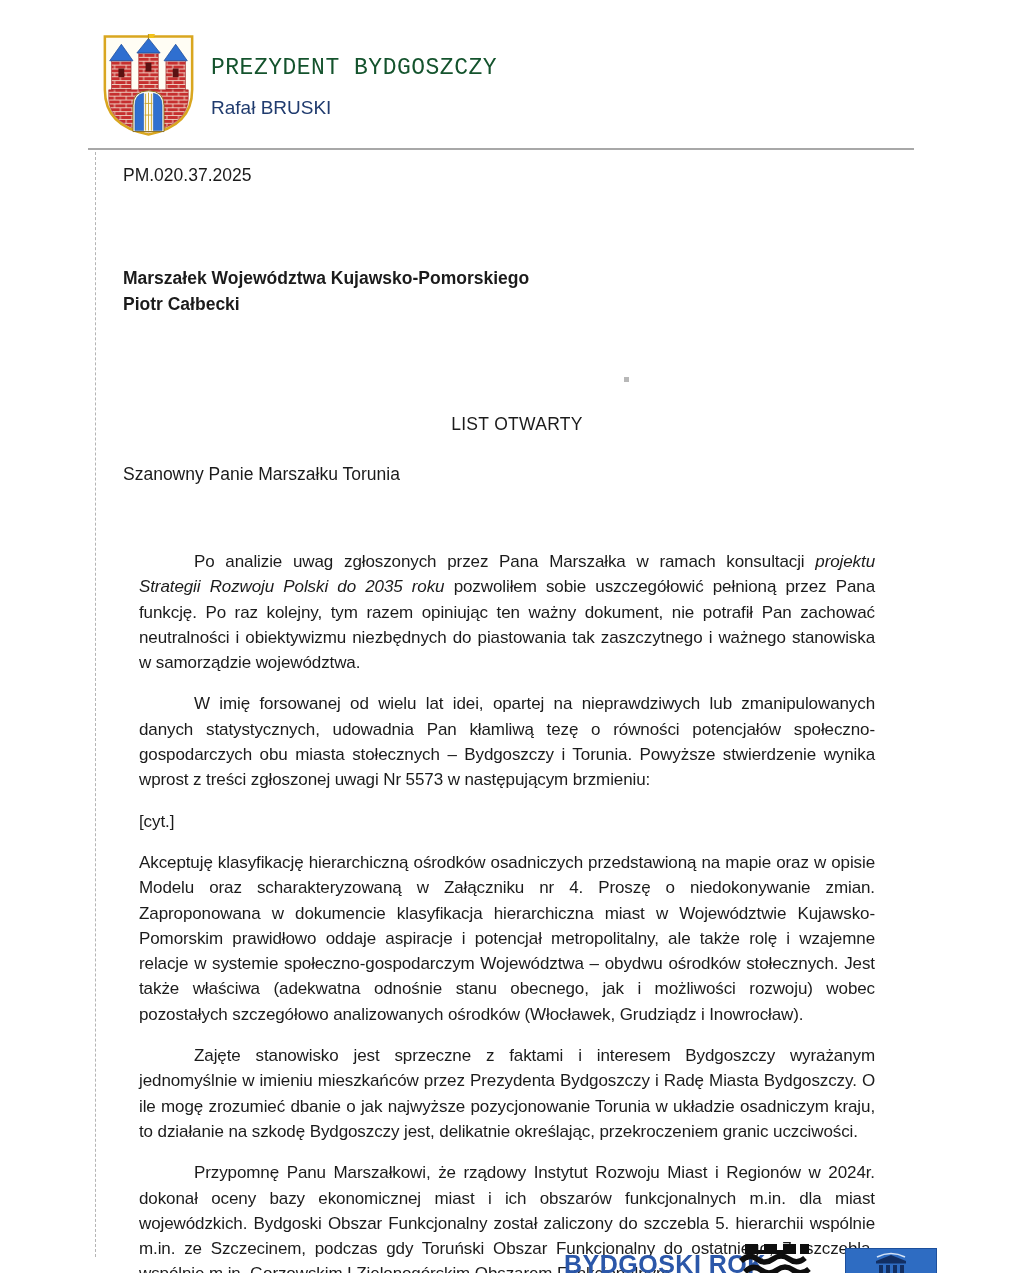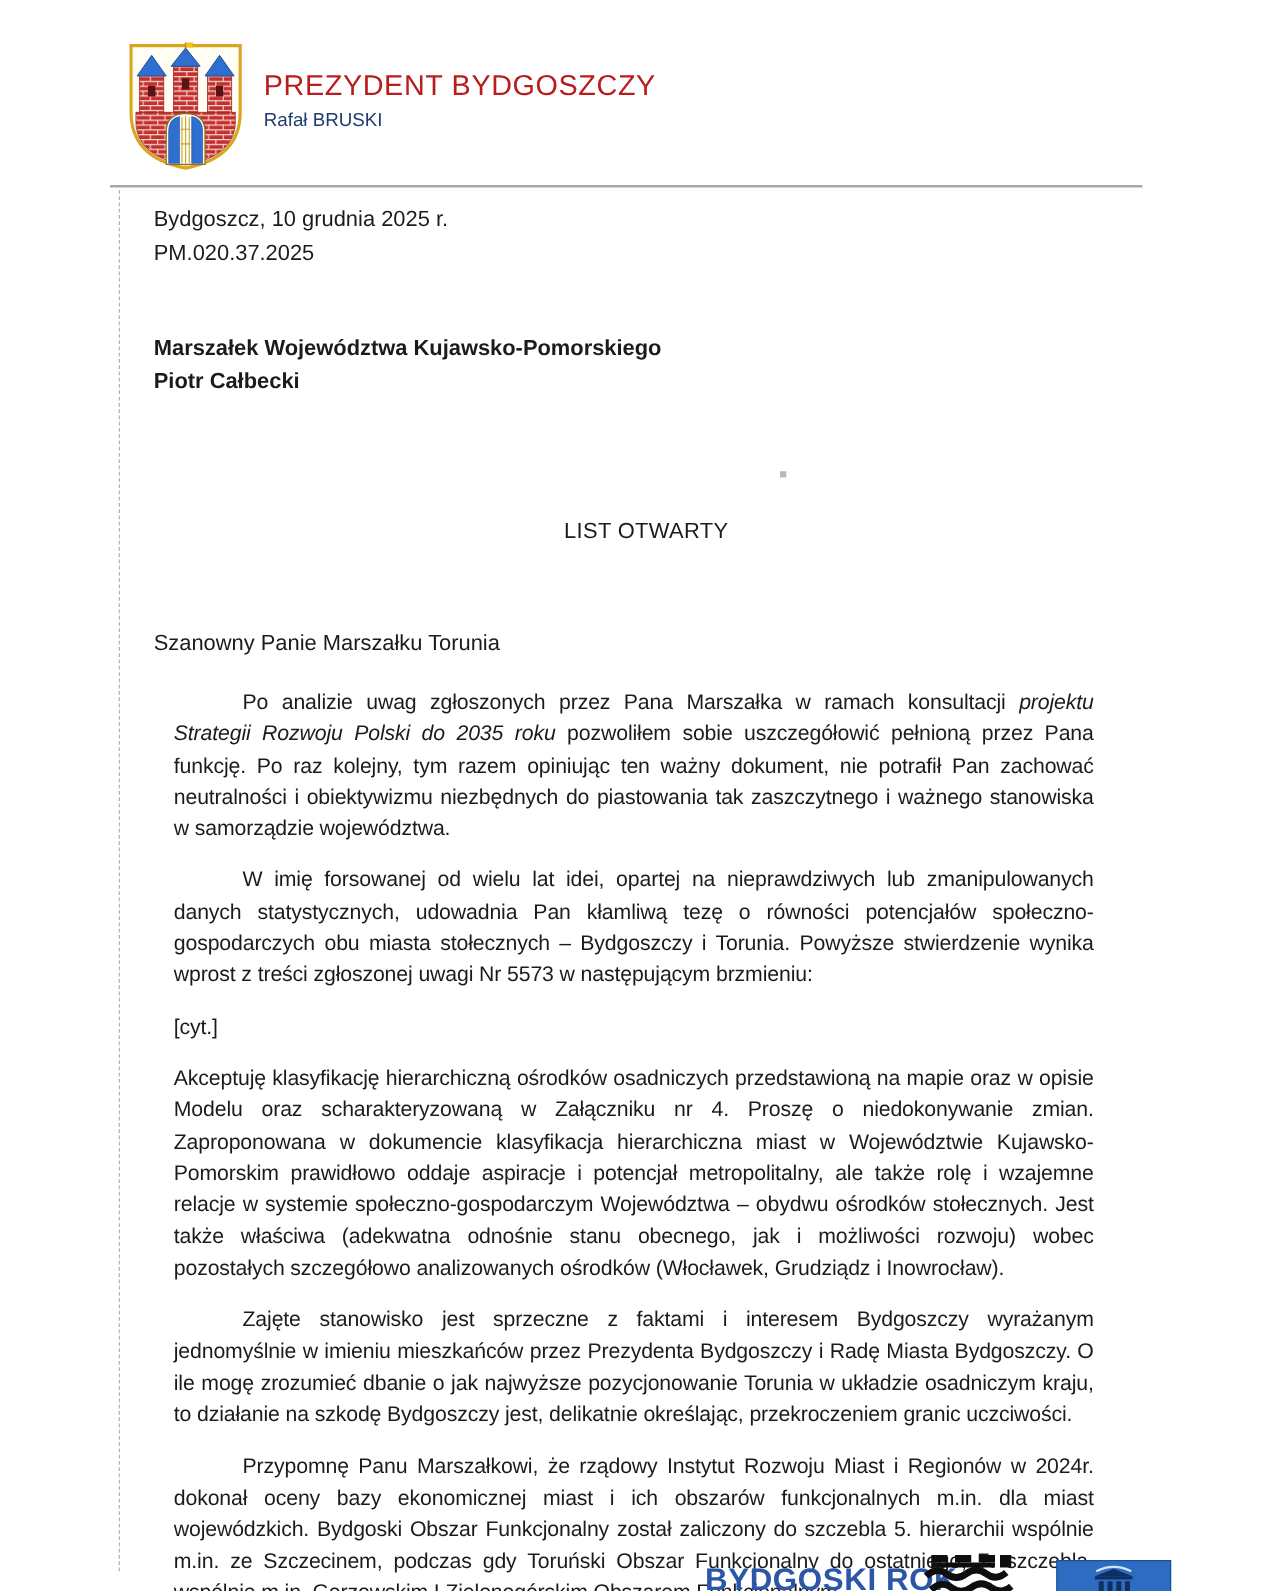--- a/index.html
+++ b/index.html
@@ -16,7 +16,7 @@
   .letterhead{position:absolute;left:100px;top:33px;display:flex;align-items:flex-start;}
   .coa{width:97px;height:104px;flex:0 0 auto;}
   .lh-text{margin-left:14px;padding-top:22px;}
-  .lh-office{font-size:23px;letter-spacing:0.5px;color:#b91c1c;}
+  .lh-office{font-size:23px;letter-spacing:0.5px;color:#14532d;font-family:Liberation Mono, monospace;}
   .lh-officer{font-size:15px;color:#203b6e;margin-top:6px;}
   
   .rule{position:absolute;left:88px;top:148px;width:826px;height:0;

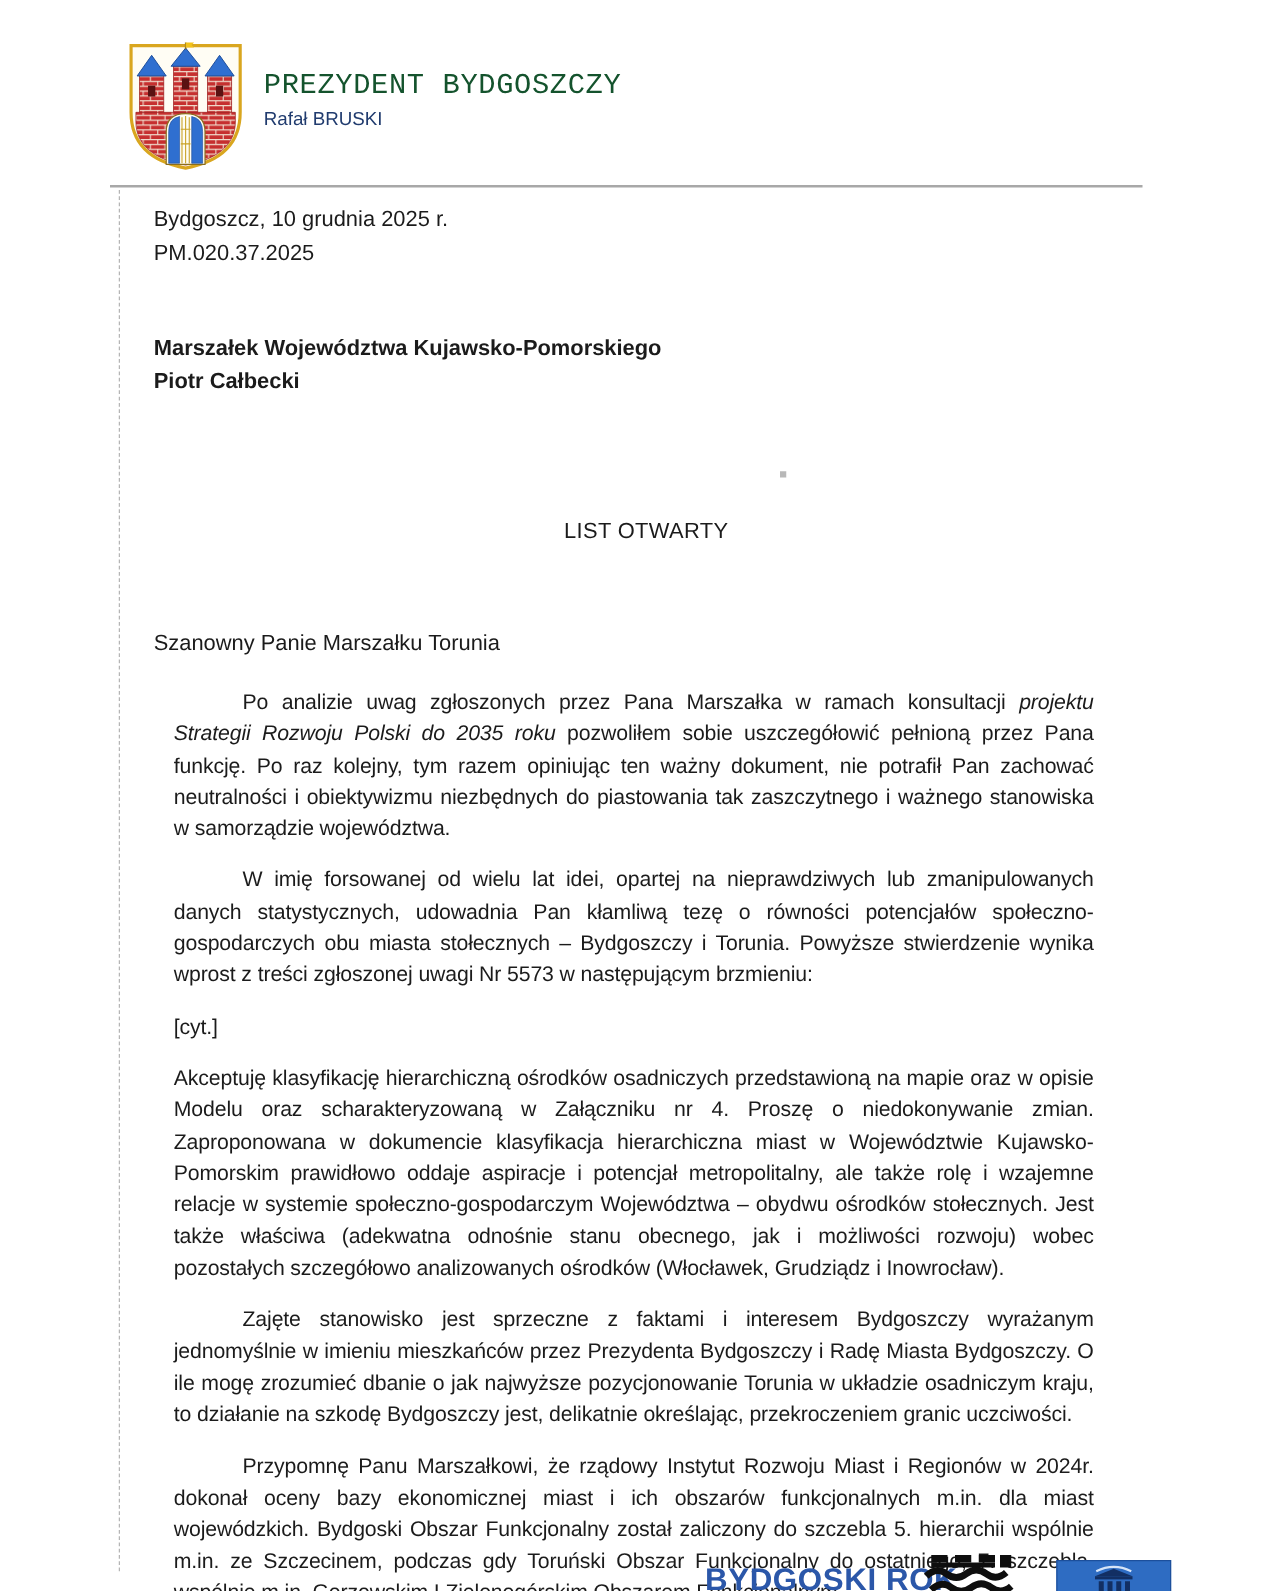--- a/index.html
+++ b/index.html
@@ -17,7 +17,7 @@
   .coa{width:97px;height:104px;flex:0 0 auto;}
   .lh-text{margin-left:14px;padding-top:22px;}
   .lh-office{font-size:23px;letter-spacing:0.5px;color:#14532d;font-family:Liberation Mono, monospace;}
-  .lh-officer{font-size:15px;color:#203b6e;margin-top:6px;}
+  .lh-officer{font-size:19px;color:#203b6e;margin-top:16px;}
   
   .rule{position:absolute;left:88px;top:148px;width:826px;height:0;
         border-top:2px solid #8b8b8b;opacity:.75;}

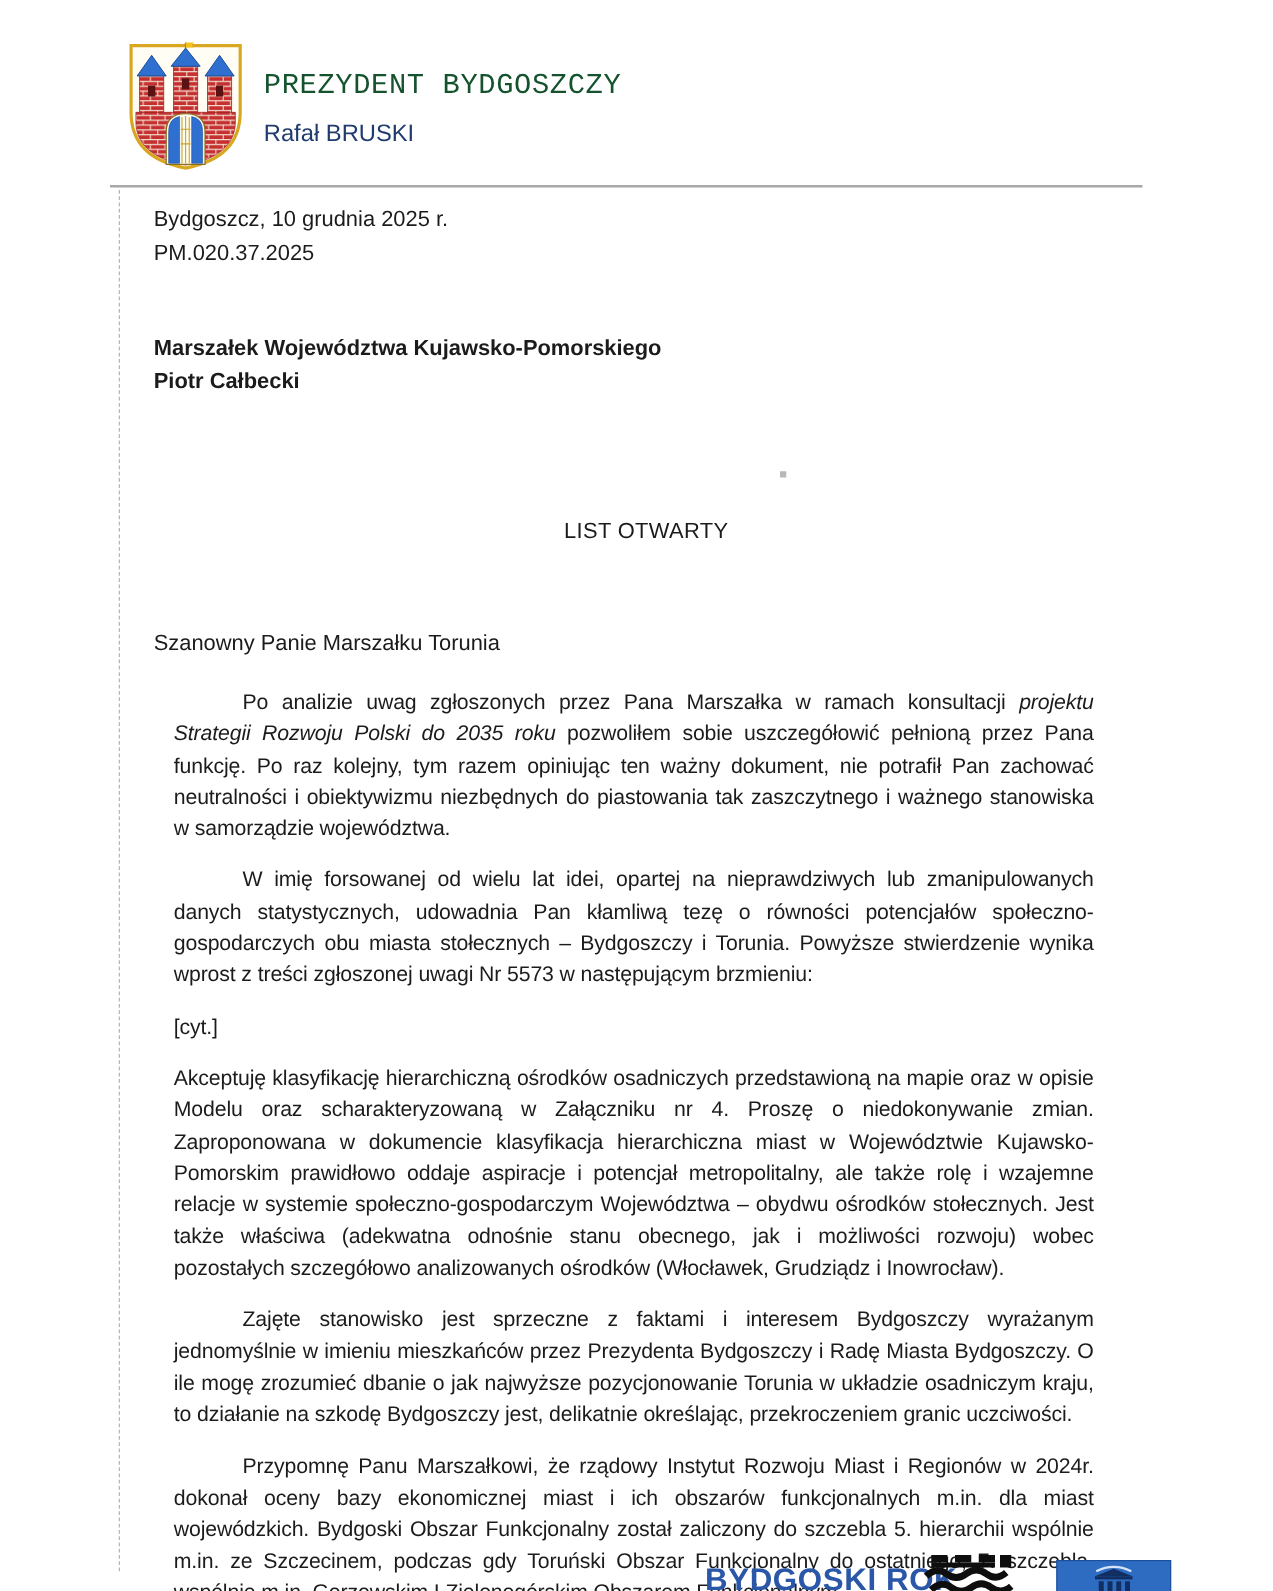--- a/index.html
+++ b/index.html
@@ -84,7 +84,6 @@
   <div class="scan-dot"></div>
 
   <div class="dateblock">
-    <div>Bydgoszcz, 10 grudnia 2025 r.</div>
     <div>PM.020.37.2025</div>
   </div>
 

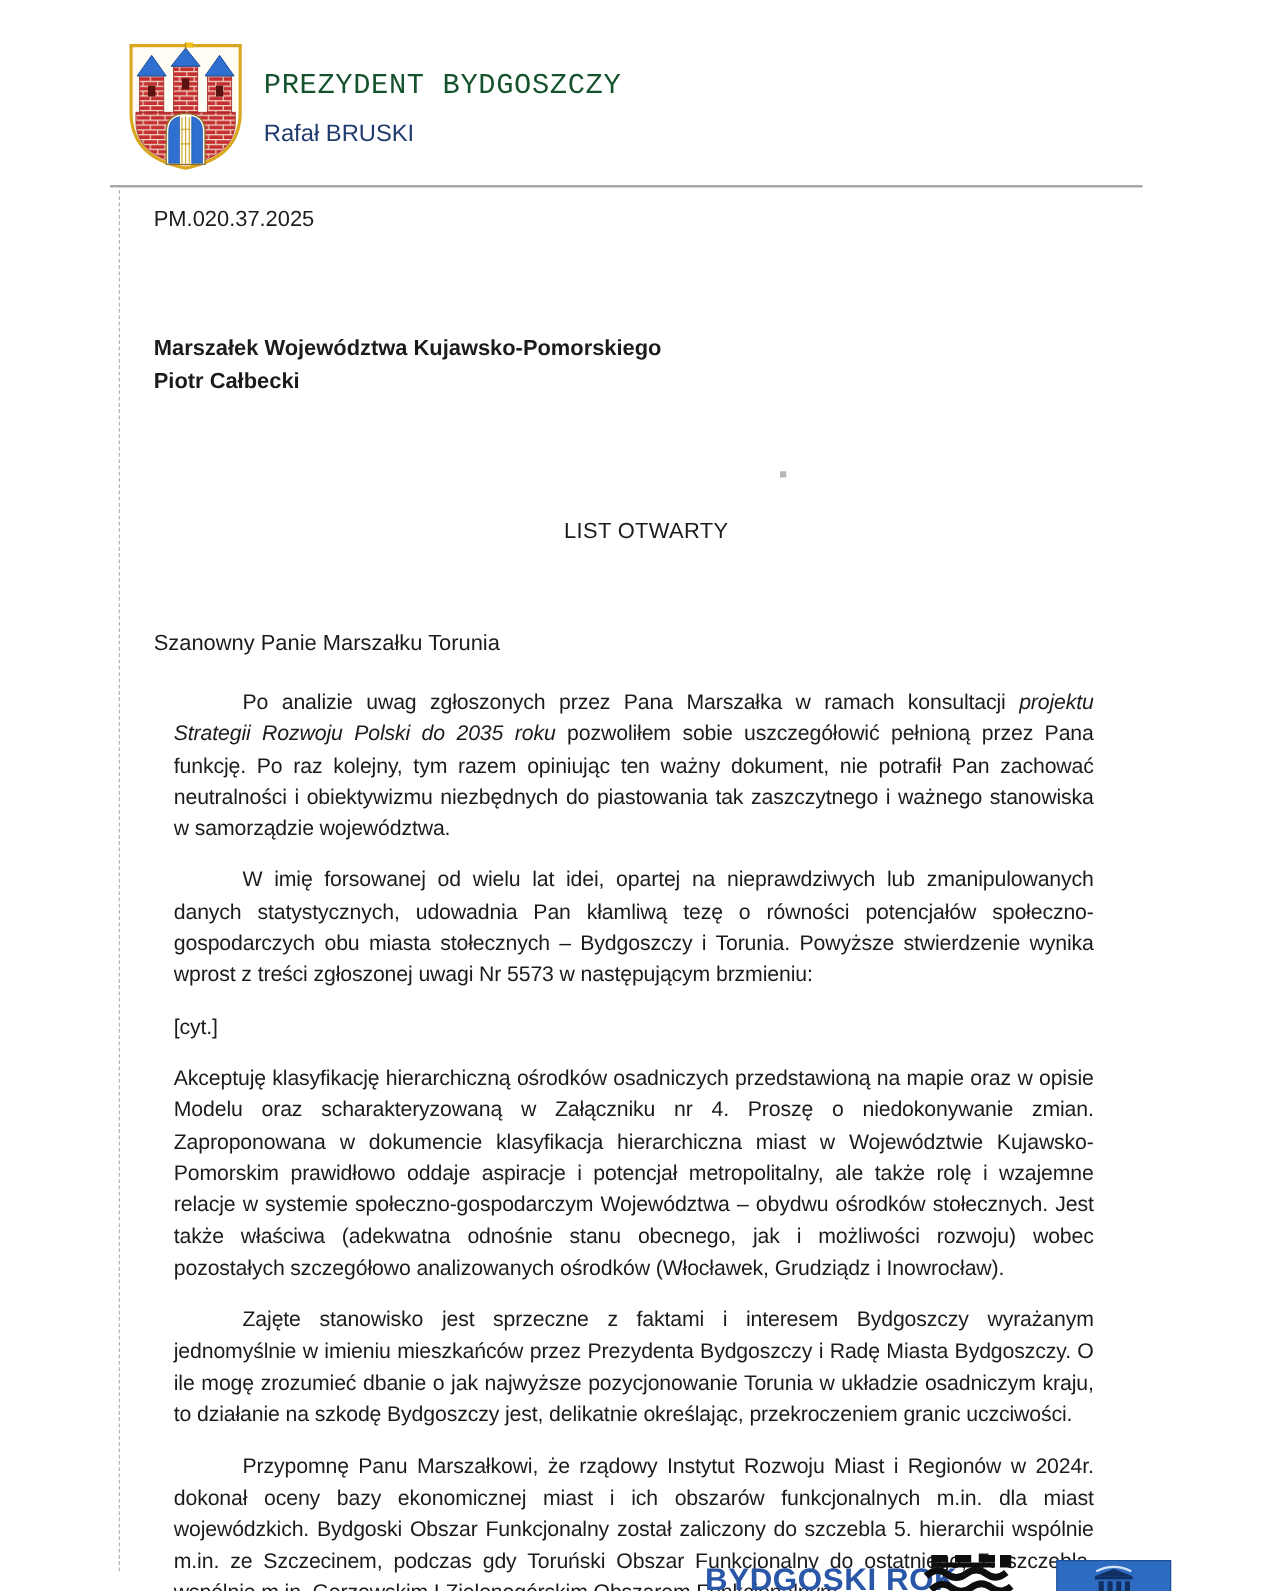--- a/index.html
+++ b/index.html
@@ -29,7 +29,7 @@
   .addressee{position:absolute;left:123px;top:265px;font-size:17.5px;line-height:26px;font-weight:bold;}
   
   .doc-title{position:absolute;left:16px;right:0;top:414px;text-align:center;font-size:17.5px;letter-spacing:0.3px;}
-  .greeting{position:absolute;left:123px;top:464px;font-size:17.5px;margin-top:40px;}
+  .greeting{position:absolute;left:123px;top:464px;font-size:17.5px;}
   
   .body{position:absolute;left:123px;top:533px;width:768px;
         font-size:17px;line-height:25.3px;text-align:justify;letter-spacing:-0.1px;}

